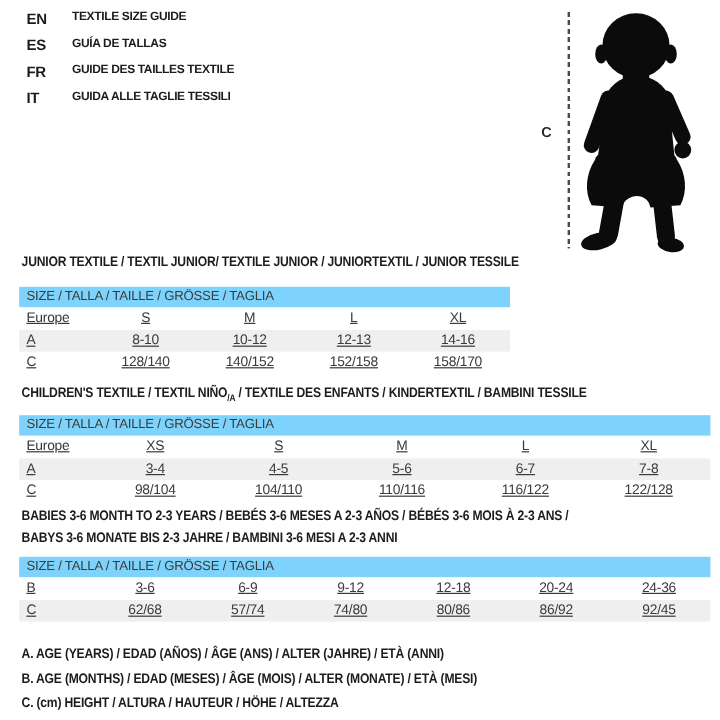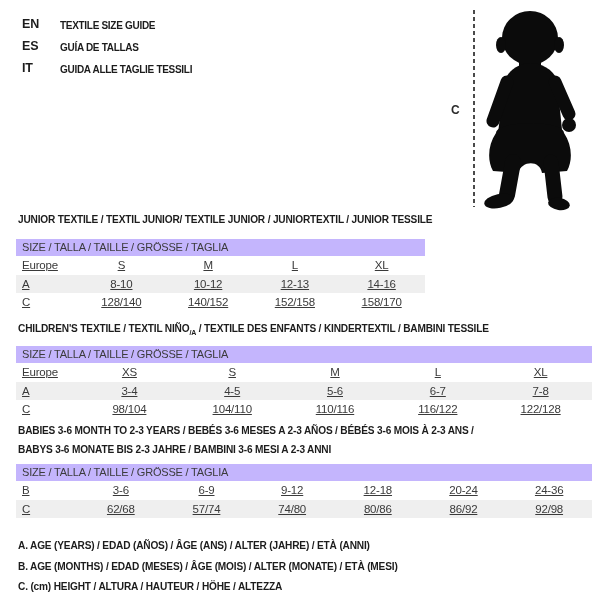--- a/index.html
+++ b/index.html
@@ -14,7 +14,7 @@
 
   
   .lang-list { position:absolute; left:22px; top:9px; }
-  .lang-row { display:flex; height:22px; align-items:flex-end; }
+  .lang-row { display:flex; height:22px; align-items:flex-start; }
   .lang-code { width:38px; font-size:12.5px; font-weight:bold; letter-spacing:-0.2px; }
   .lang-label { font-size:10px; font-weight:bold; letter-spacing:-0.3px; white-space:nowrap; }
 

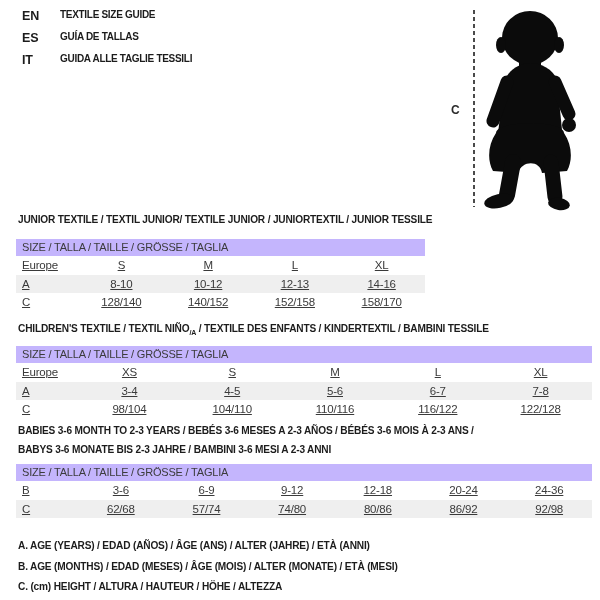--- a/index.html
+++ b/index.html
@@ -79,6 +79,10 @@
   <div class="lang-row">
     <span class="lang-code">ES</span>
     <span class="lang-label">GUÍA DE TALLAS</span>
+  </div>
+  <div class="lang-row">
+    <span class="lang-code">FR</span>
+    <span class="lang-label">GUIDE DES TAILLES TEXTILE</span>
   </div>
   <div class="lang-row">
     <span class="lang-code">IT</span>

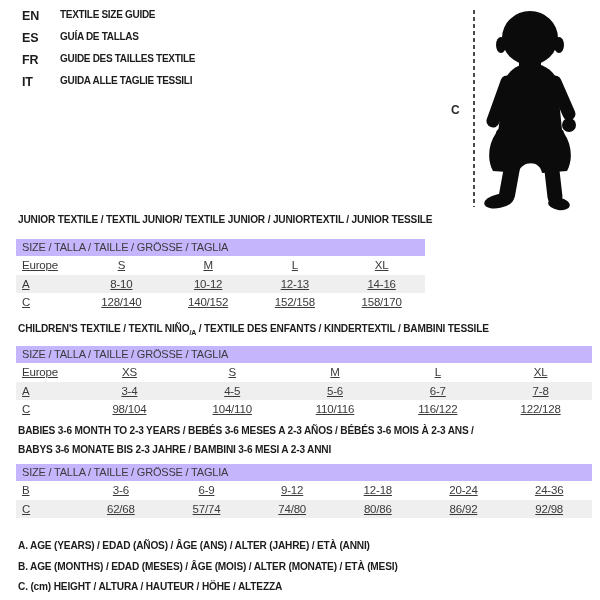--- a/index.html
+++ b/index.html
@@ -48,7 +48,7 @@
   #table-babies   { top:464px; width:576px; }
 
   .t-header {
-    height:17px; line-height:17px; background:#c4b5fd;
+    height:17px; line-height:17px; background:#7dd3fc;
     padding-left:6px; font-size:11px; letter-spacing:-0.2px; color:#3b3b3b;
     white-space:nowrap;
   }

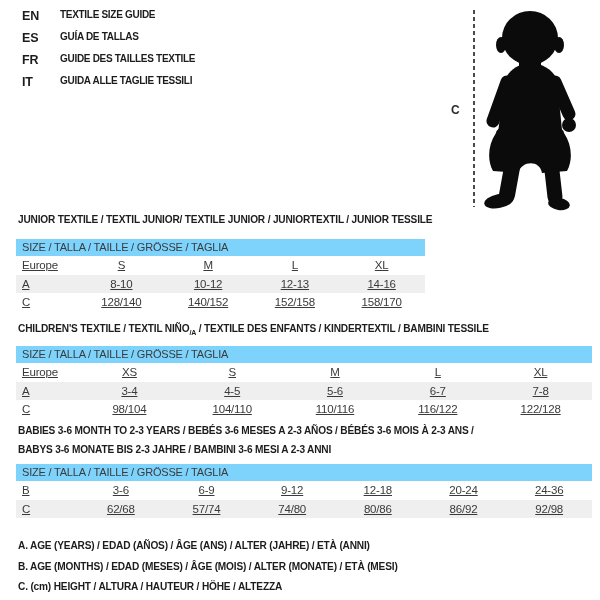--- a/index.html
+++ b/index.html
@@ -190,7 +190,7 @@
     <span class="cell">74/80</span>
     <span class="cell">80/86</span>
     <span class="cell">86/92</span>
-    <span class="cell">92/98</span>
+    <span class="cell">92/45</span>
   </div>
 </div>
 

